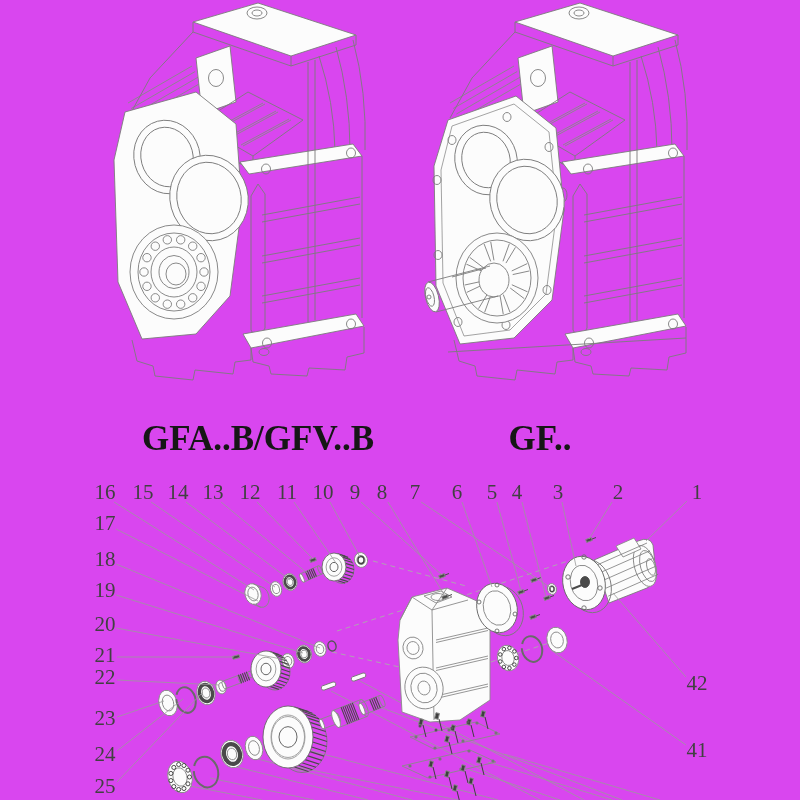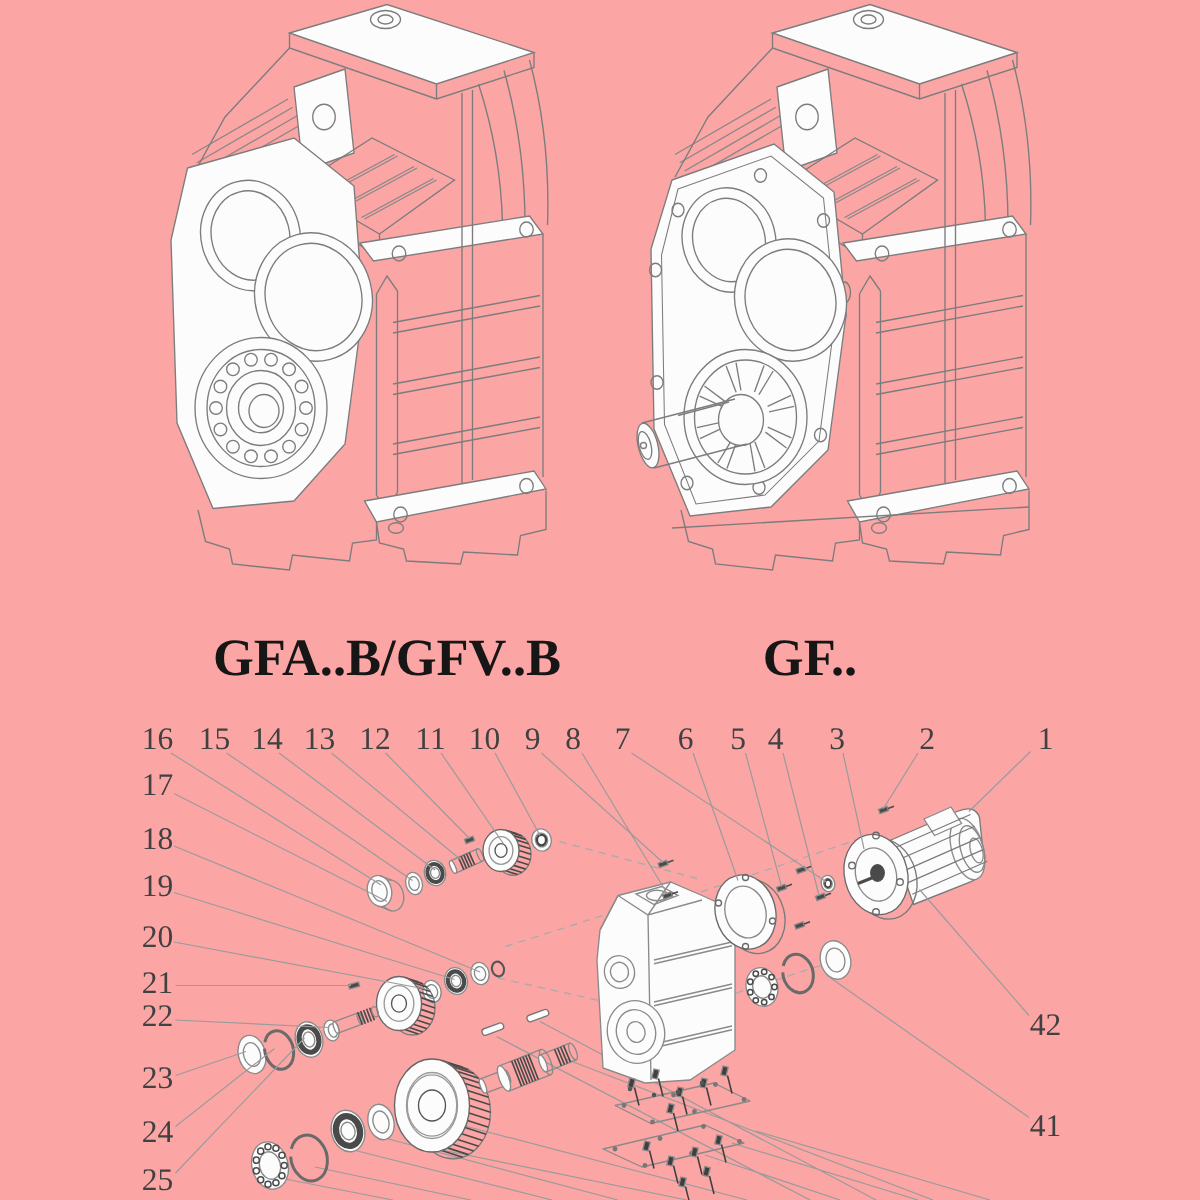--- a/index.html
+++ b/index.html
@@ -3,7 +3,7 @@
 <meta charset="utf-8">
 <style>
   html,body{margin:0;padding:0}
-  .page{position:relative;width:800px;height:800px;background:#fca5a5;overflow:hidden;font-family:"Liberation Serif",serif}
+  .page{position:relative;width:800px;height:800px;background:#d946ef;overflow:hidden;font-family:"Liberation Serif",serif}
   svg{position:absolute;left:0;top:0}
   text.model{font-weight:bold;font-size:35px;fill:#161616}
   text.callout{font-size:21px;fill:#414141}

